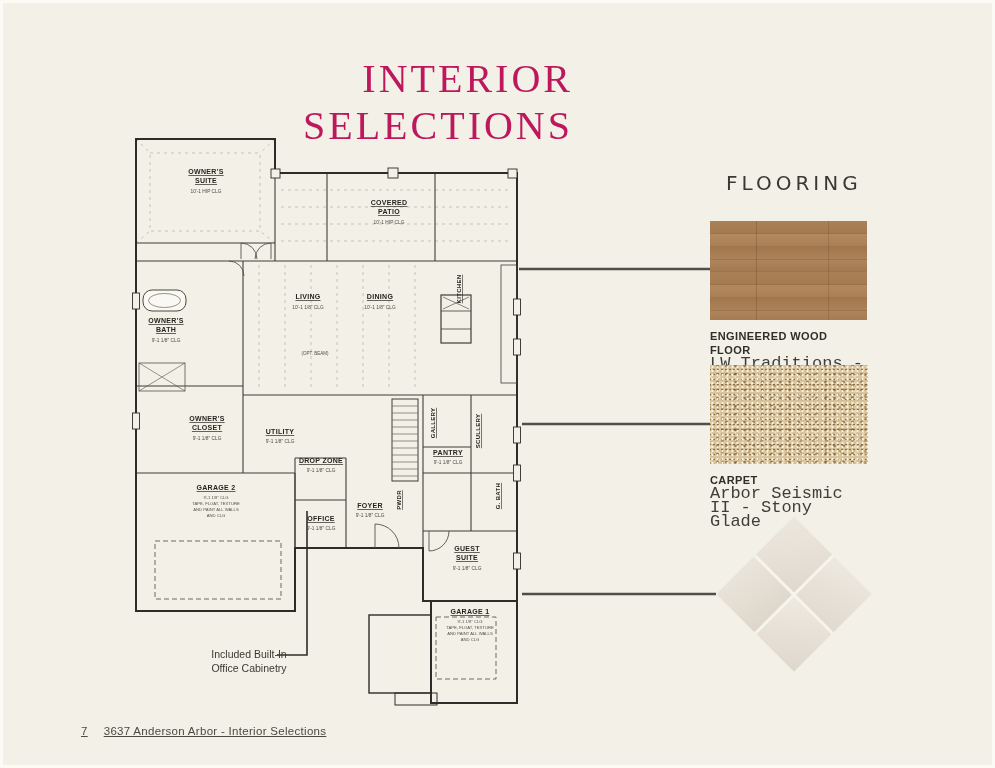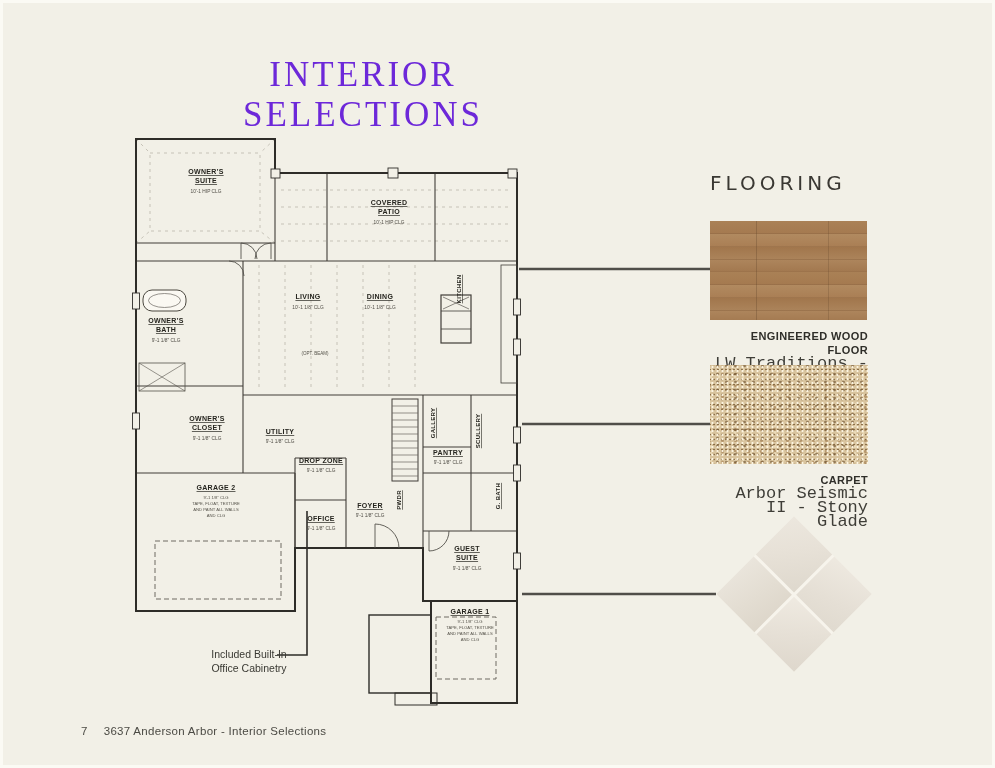--- a/index.html
+++ b/index.html
@@ -9,9 +9,9 @@
     font-family:"Liberation Sans",sans-serif;overflow:hidden;
   }
   .page-title{
-    position:absolute;left:150px;top:52px;width:420px;text-align:center;
-    font-family:"Liberation Serif",serif;font-size:35px;font-weight:400;
-    letter-spacing:3px;color:#6d28d9;margin:0;
+    position:absolute;left:150px;top:52px;width:420px;text-align:right;
+    font-family:"Liberation Serif",serif;font-size:40px;font-weight:400;
+    letter-spacing:3px;color:#be185d;margin:0;
   }
   .plan-svg{position:absolute;left:0;top:0;width:995px;height:768px;}
 

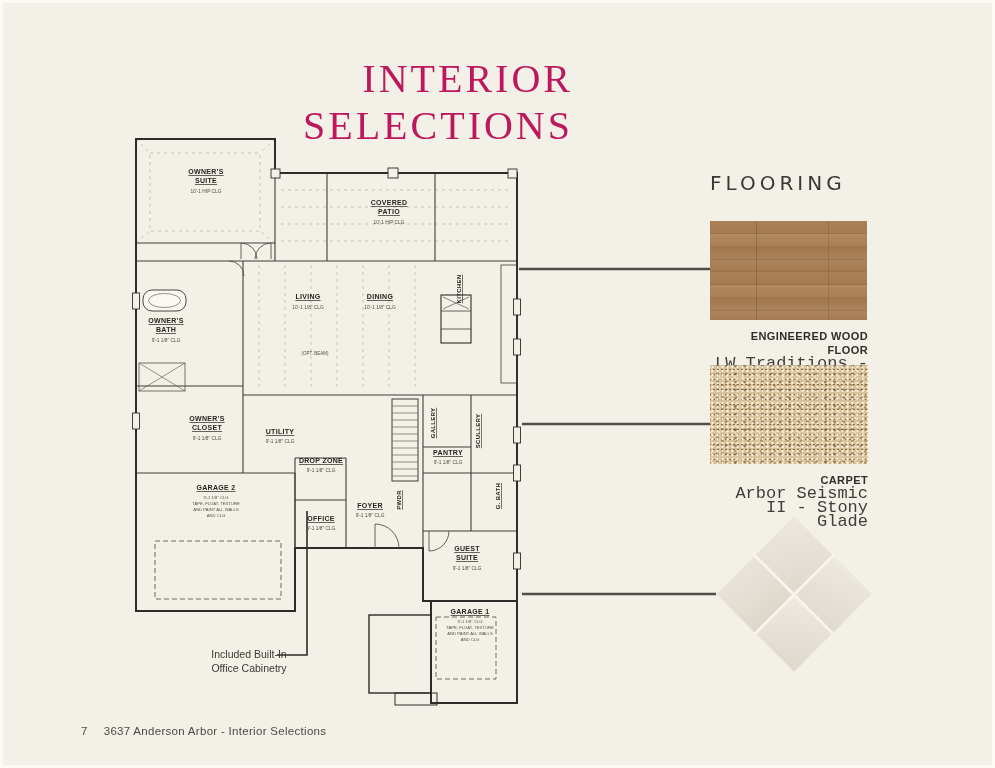--- a/index.html
+++ b/index.html
@@ -27,7 +27,7 @@
 
   
   .flooring-heading{
-    position:absolute;left:707px;top:168px;margin:0;
+    position:absolute;left:723px;top:168px;margin:0;
     font-family:"DejaVu Sans",sans-serif;font-size:20px;font-weight:500;
     letter-spacing:4px;color:#3a3833;
   }

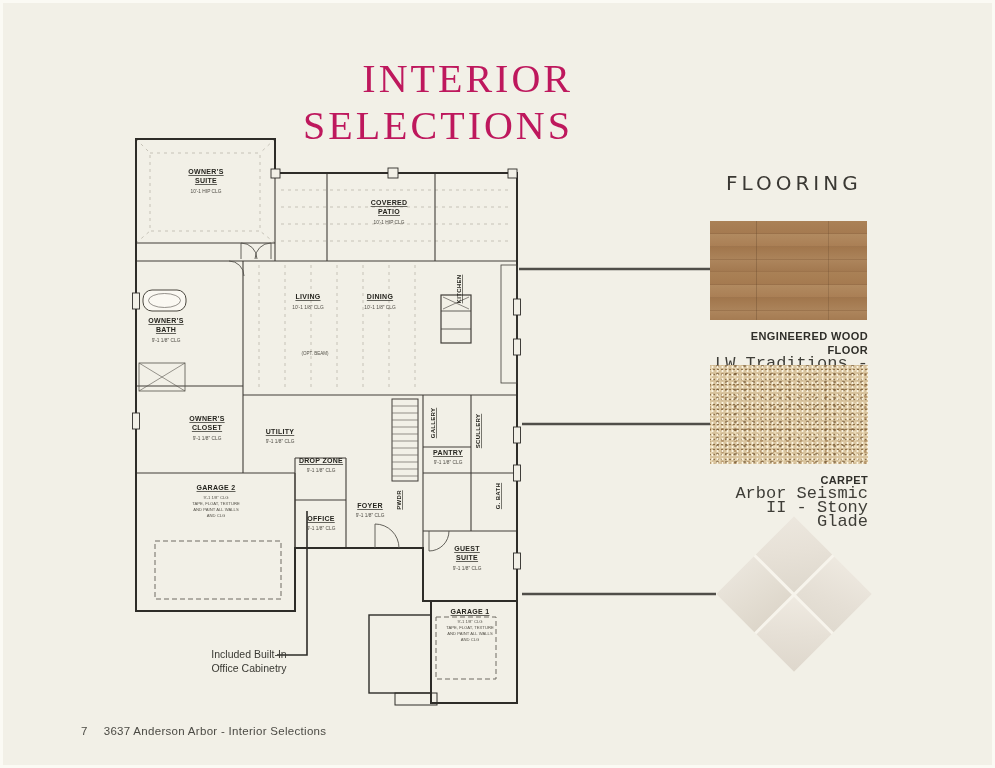--- a/index.html
+++ b/index.html
@@ -35,7 +35,7 @@
   .sample-name{font-family:"Liberation Sans",sans-serif;font-size:11px;font-weight:bold;
     letter-spacing:.4px;color:#2f2e29;line-height:14px;}
   .sample-product{font-family:Liberation Mono, monospace;font-size:17px;color:#3f3e38;line-height:14px;}
-  figcaption{margin-top:9px;text-align:right;}
+  figcaption{margin-top:9px;}
 
   .fig-wood{left:707px;top:218px;width:158px;}
   .swatch-wood{

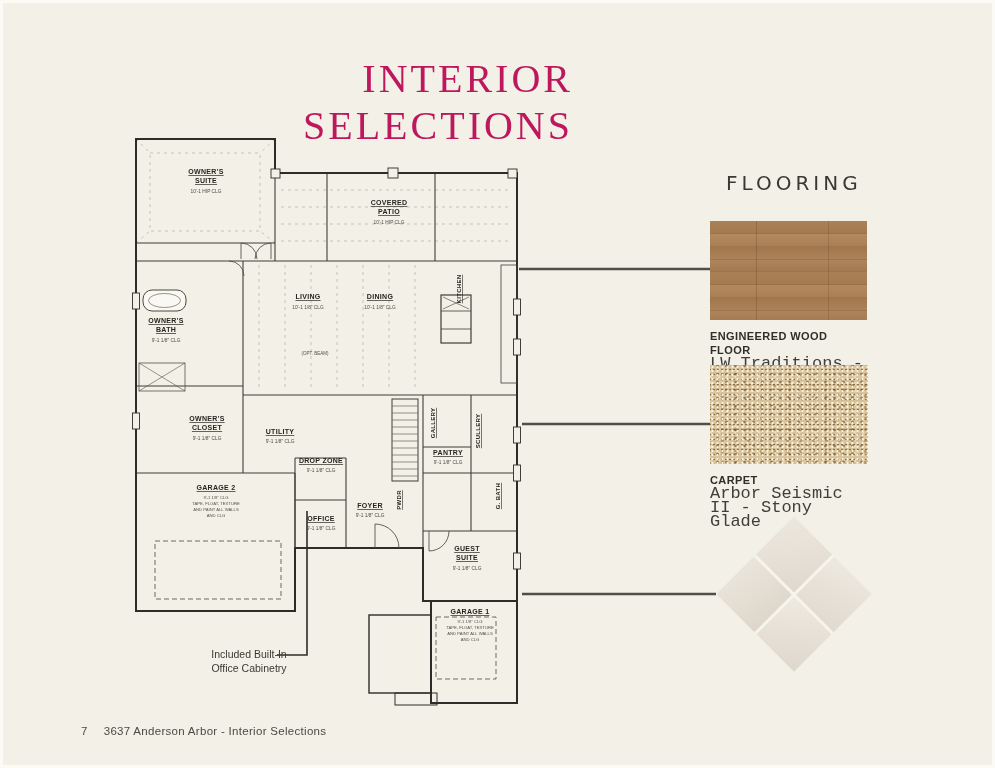--- a/index.html
+++ b/index.html
@@ -78,7 +78,7 @@
 
   .footer{
     position:absolute;left:78px;top:722px;
-    font-size:11.5px;color:#4b4a44;letter-spacing:.3px;
+    font-size:11.5px;color:#4b4a44;letter-spacing:.3px;text-decoration:underline;
   }
   .footer .pg{margin-right:16px;}
 </style>

